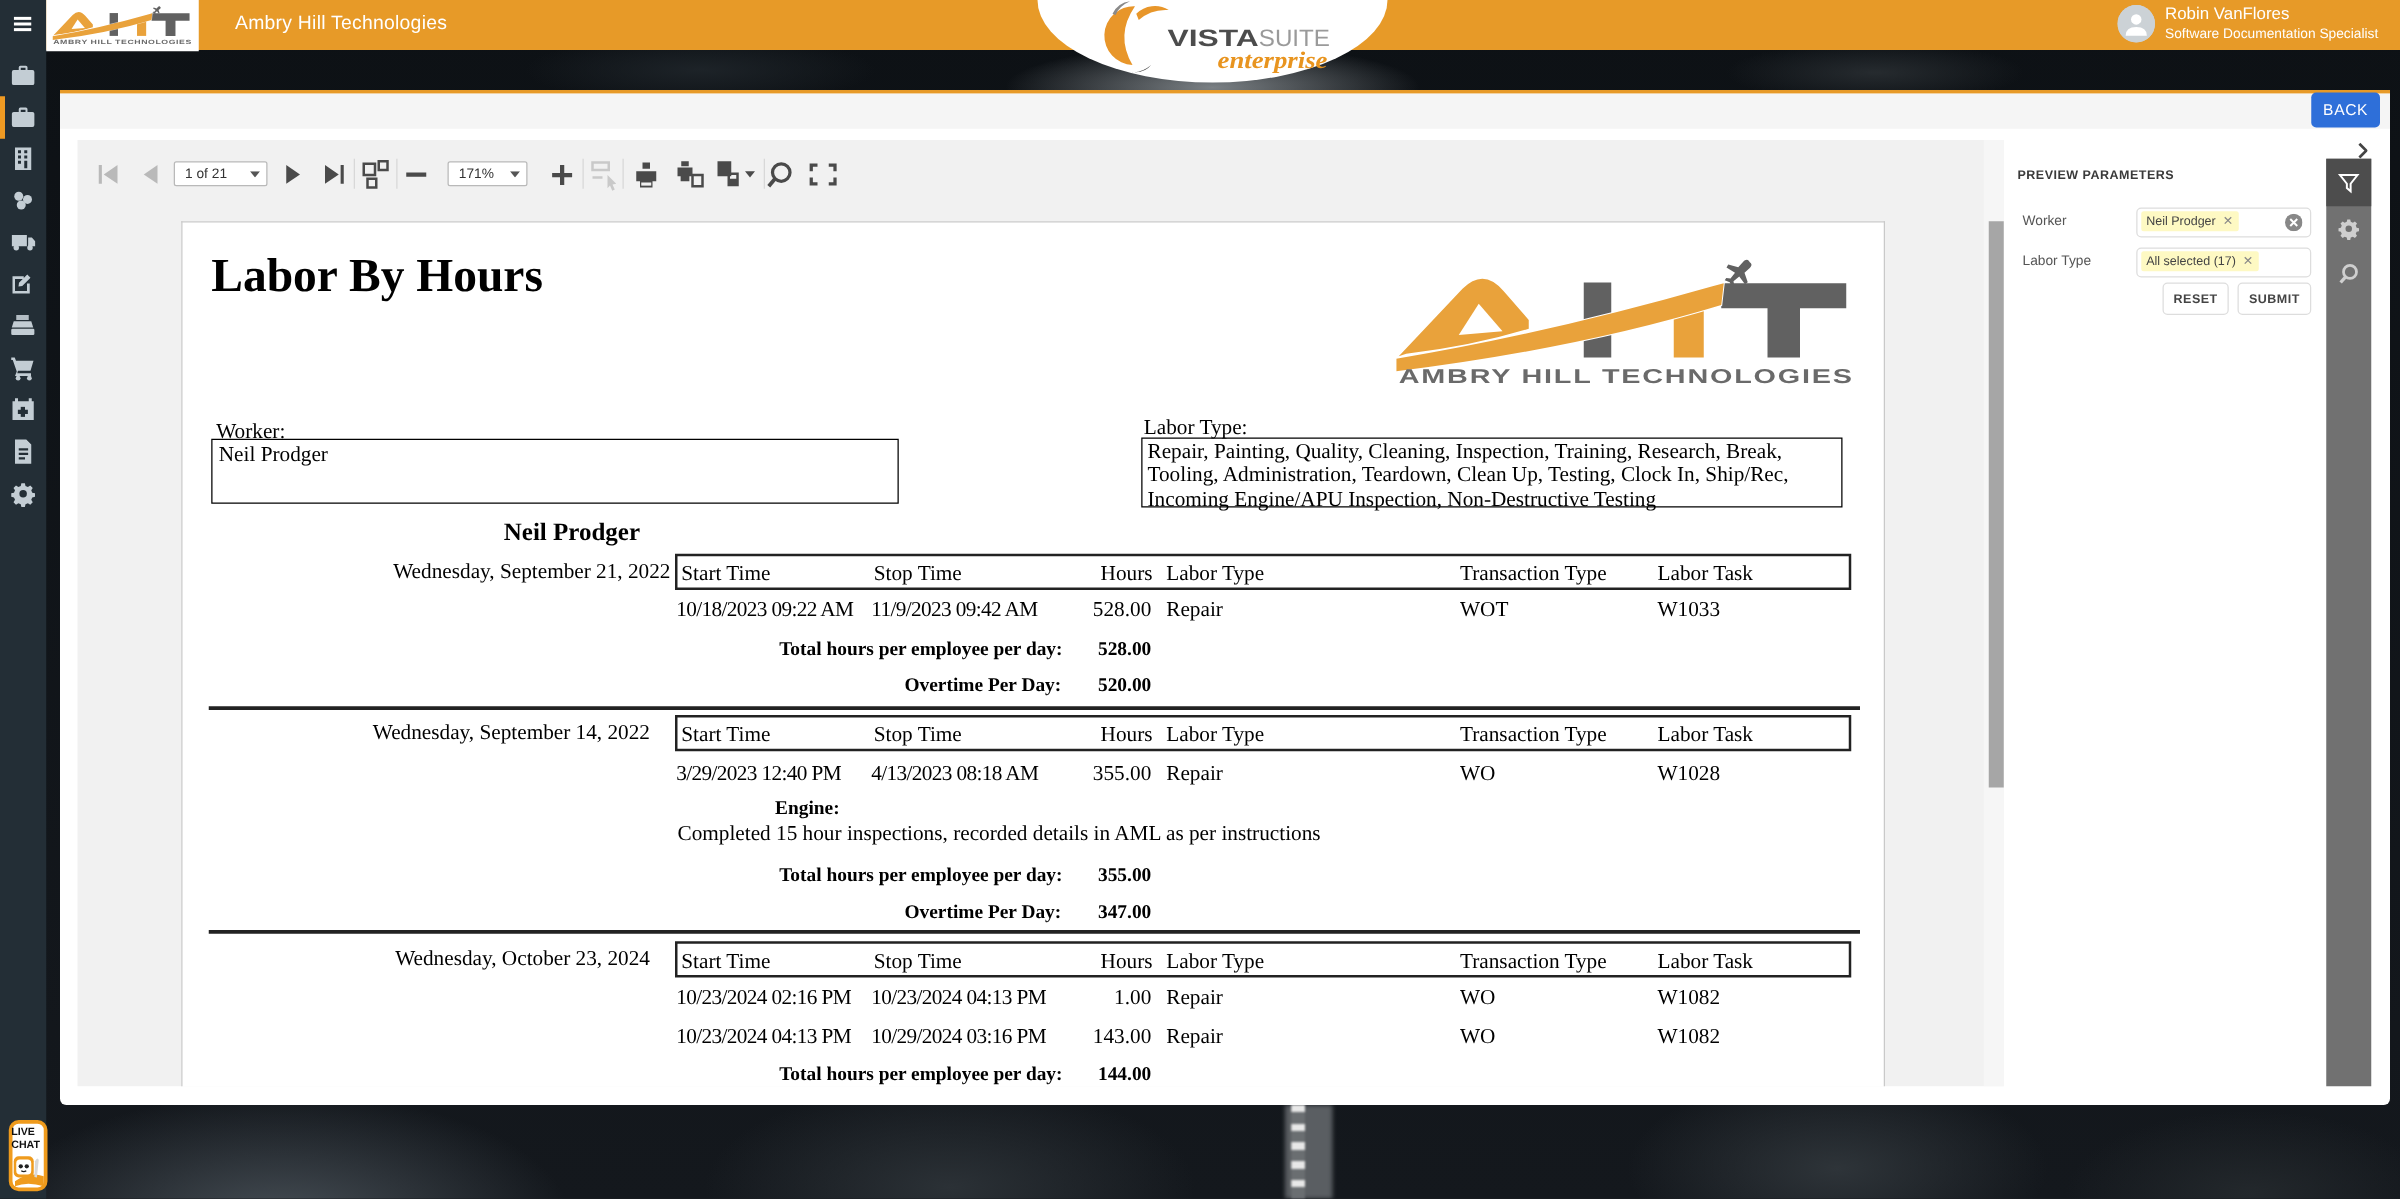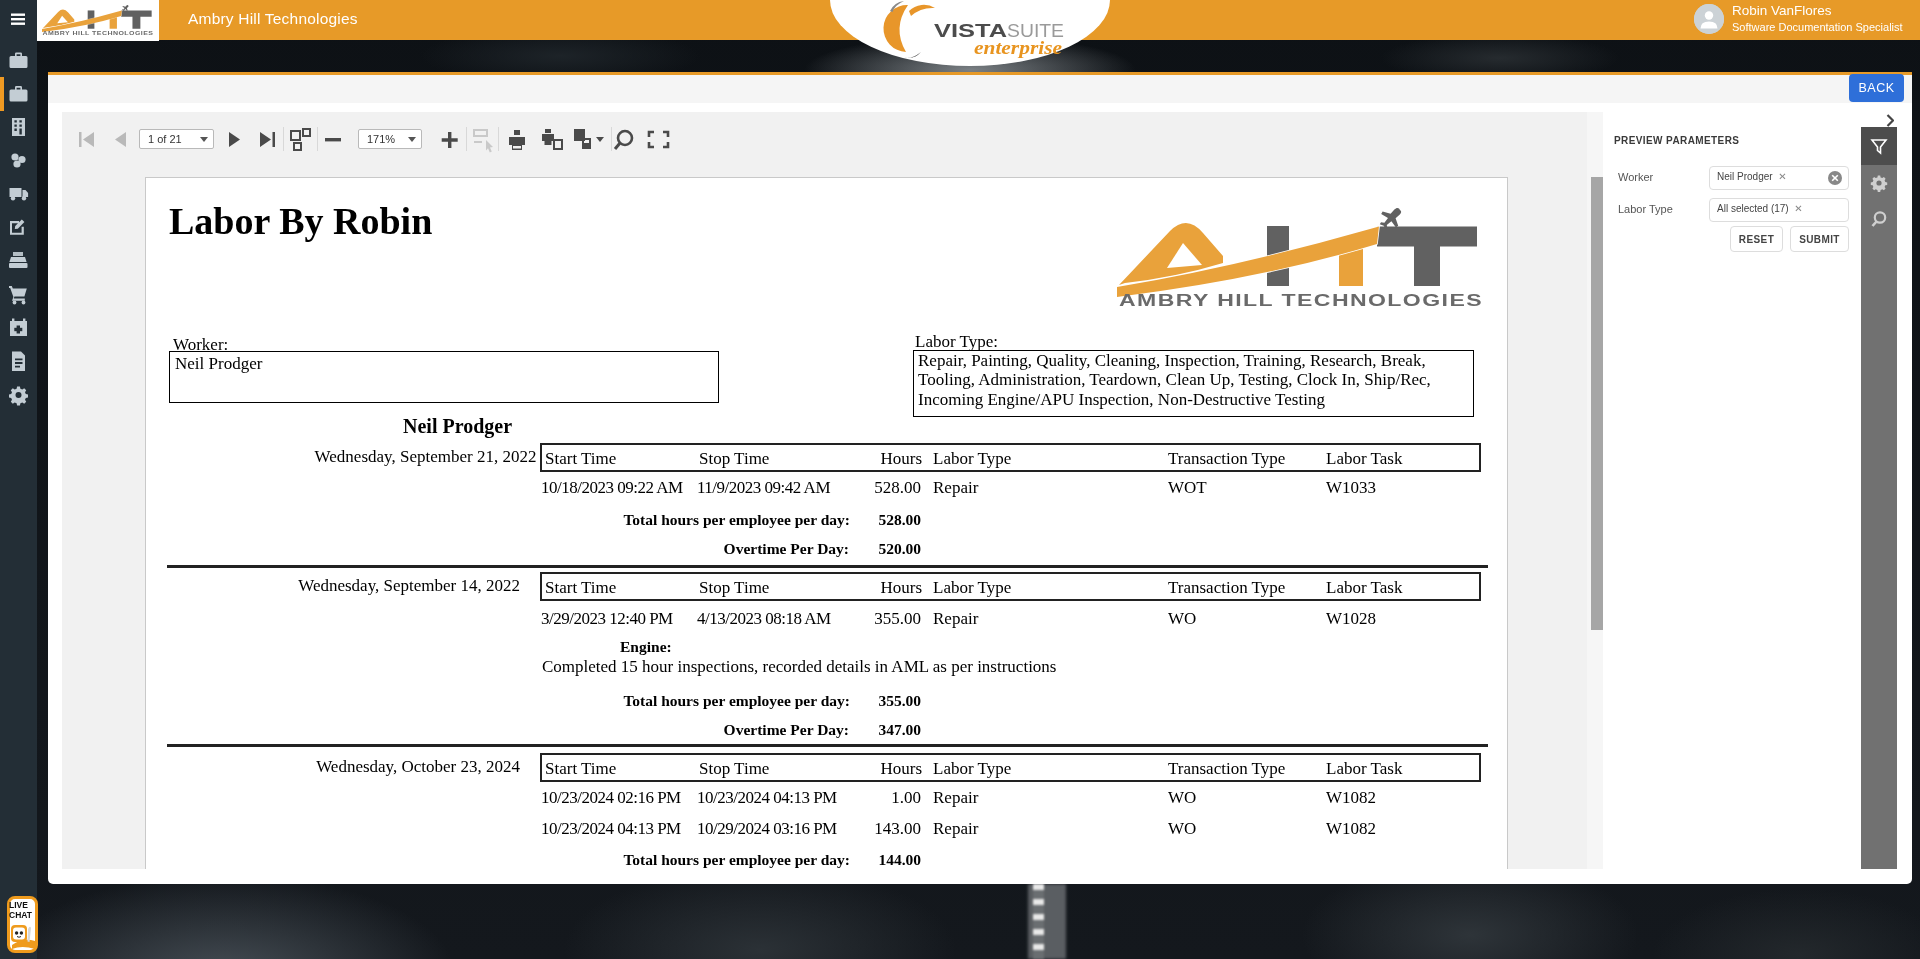--- a/index.html
+++ b/index.html
@@ -53,7 +53,7 @@
   #pptitle { left:1614px; top:135px; font-size:10px; font-weight:bold; color:#3a3a3a; letter-spacing:.4px; }
   .plabel { font-size:11px; color:#555; }
   .pinput { left:1709px; width:140px; height:24px; border:1px solid #ddd; border-radius:4px; background:#fff; }
-  .pchip { background:#ffffff; border-radius:2px; font-size:10px; color:#444; padding:2px 4px; }
+  .pchip { background:#fef9c3; border-radius:2px; font-size:10px; color:#444; padding:2px 4px; }
   .pbtn { top:226px; height:26px; border:1px solid #ddd; border-radius:4px; background:#fff; font-size:10px; font-weight:bold; color:#444; text-align:center; line-height:26px; letter-spacing:.4px; }
   
   #istrip { left:1861px; top:127px; width:36px; height:742px; background:#717171; }

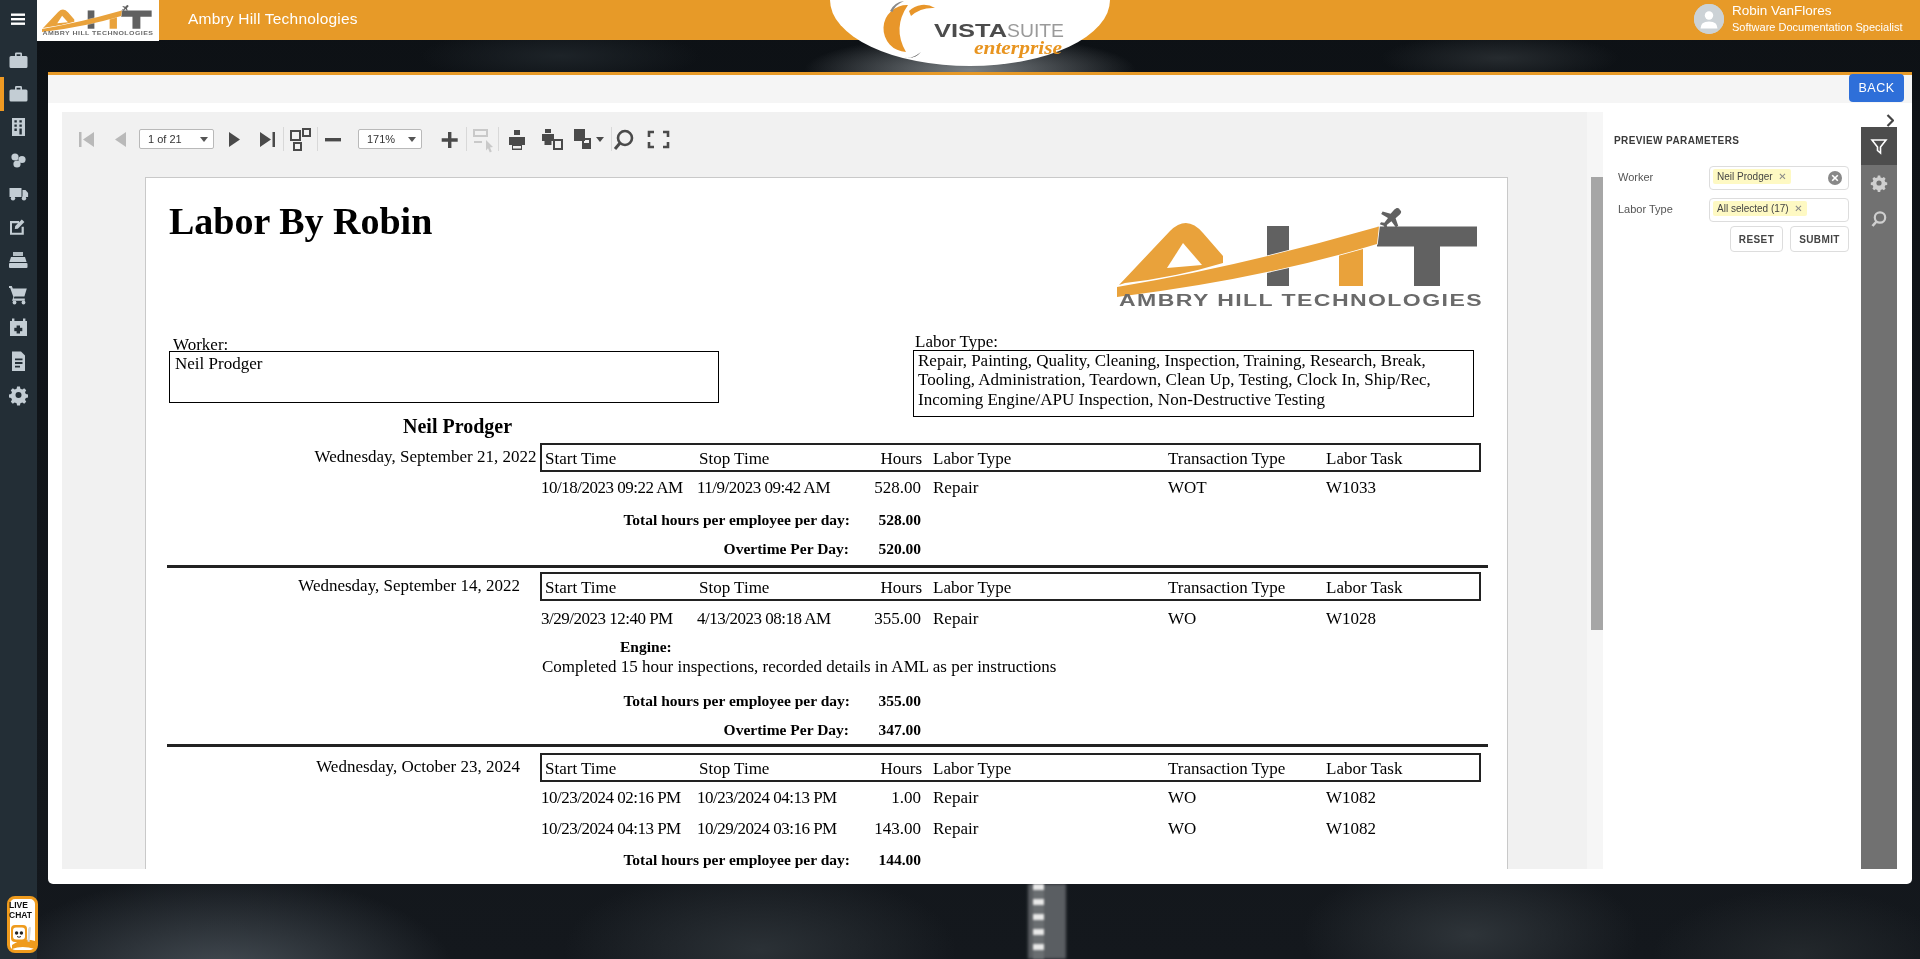--- a/index.html
+++ b/index.html
@@ -263,7 +263,7 @@
   <use href="#ahtlogo"></use>
 </svg>
 
-<div class="rp" style="left:169px;top:202px;font-size:38px;font-weight:bold">Labor By Robin</div>
+<div class="rp" style="left:169px;top:202px;font-size:38px;font-weight:bold">Labor By Hours</div>
 <div class="rp" style="left:173px;top:336px;font-size:17px">Worker:</div>
 <div class="rp" style="left:169px;top:351px;width:550px;height:52px;border:1px solid #000">
     <span style="position:absolute;left:5px;top:3px;font-size:17px">Neil Prodger</span>

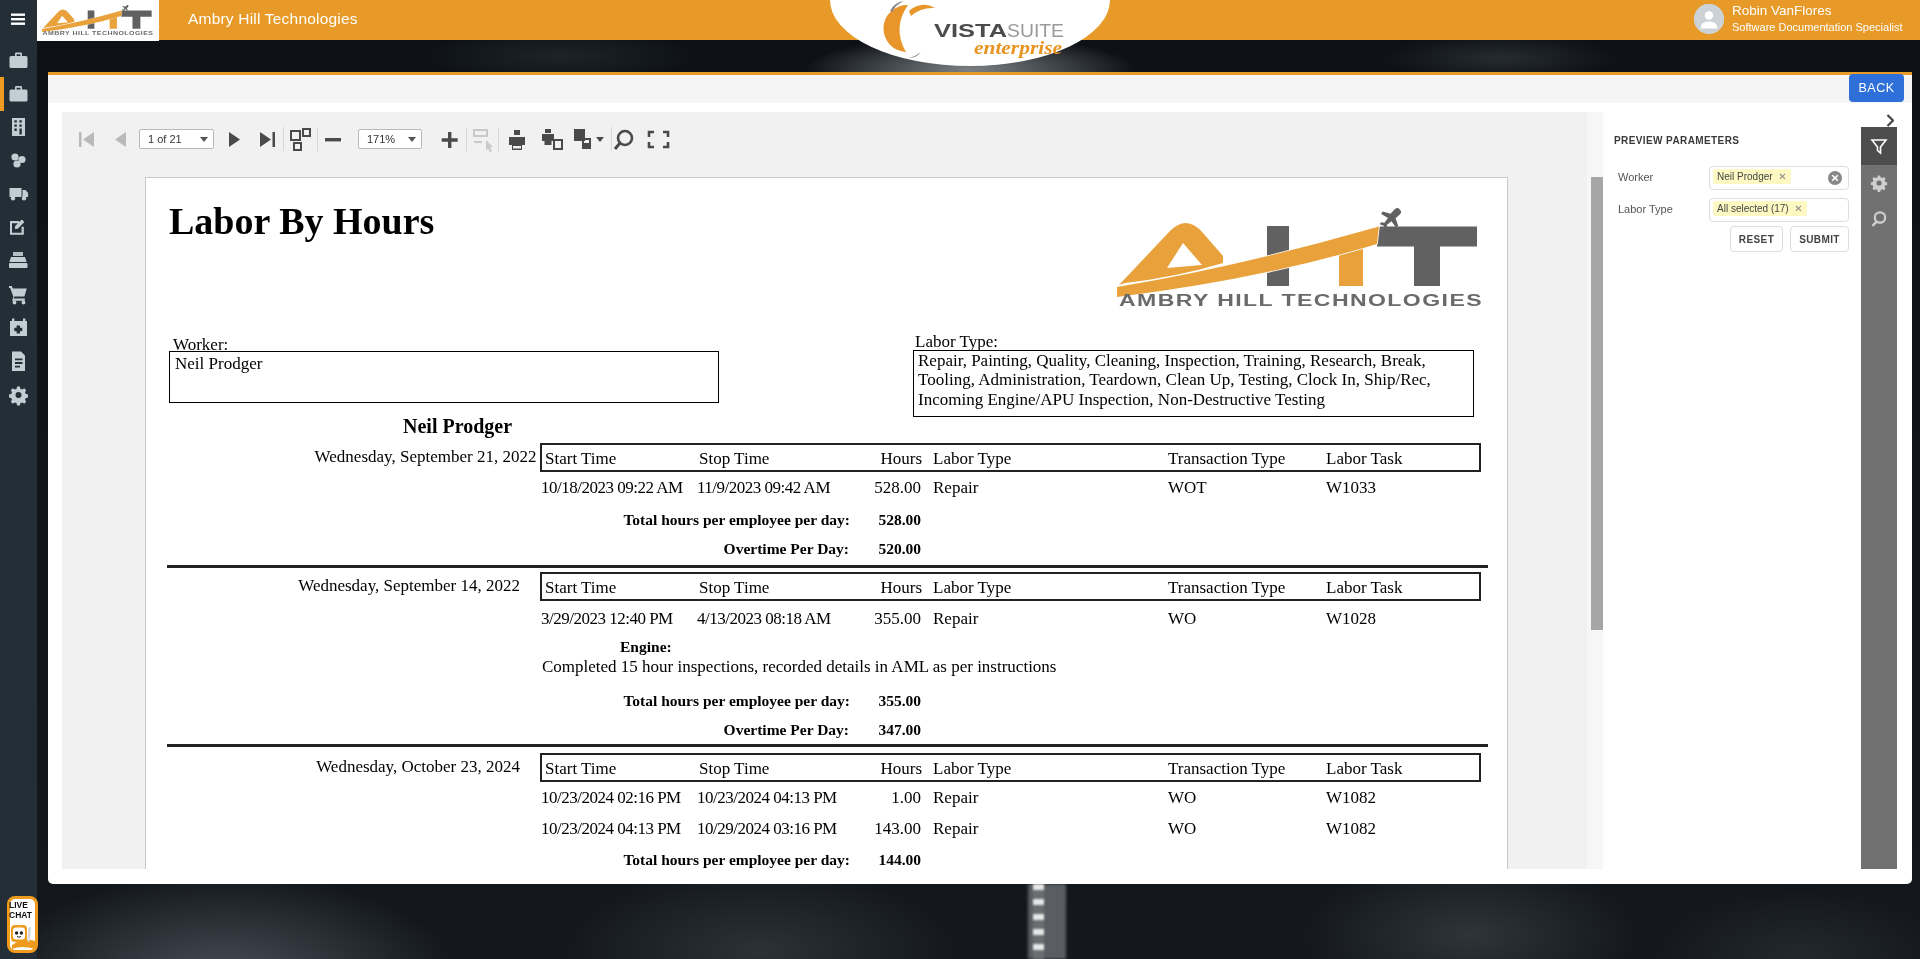--- a/index.html
+++ b/index.html
@@ -269,7 +269,7 @@
     <span style="position:absolute;left:5px;top:3px;font-size:17px">Neil Prodger</span>
   </div>
 <div class="rp" style="left:915px;top:333px;font-size:17px">Labor Type:</div>
-<div class="rp" style="left:913px;top:350px;width:561px;height:67px;border:1px solid #000;line-height:19.3px;font-size:17px;padding:0 0 0 4px">Repair, Painting, Quality, Cleaning, Inspection, Training, Research, Break,<br>Tooling, Administration, Teardown, Clean Up, Testing, Clock In, Ship/Rec,<br>Incoming Engine/APU Inspection, Non-Destructive Testing</div>
+<div class="rp" style="left:913px;top:350px;width:561px;height:56px;border:1px solid #000;line-height:19.3px;font-size:17px;padding:0 0 0 4px">Repair, Painting, Quality, Cleaning, Inspection, Training, Research, Break,<br>Tooling, Administration, Teardown, Clean Up, Testing, Clock In, Ship/Rec,<br>Incoming Engine/APU Inspection, Non-Destructive Testing</div>
 <div class="rp" style="left:403px;top:416px;font-size:20px;font-weight:bold">Neil Prodger</div>
 
 <div class="rp" style="left:314px;top:448px;width:223px;text-align:center;font-size:17px">Wednesday, September 21, 2022</div>

